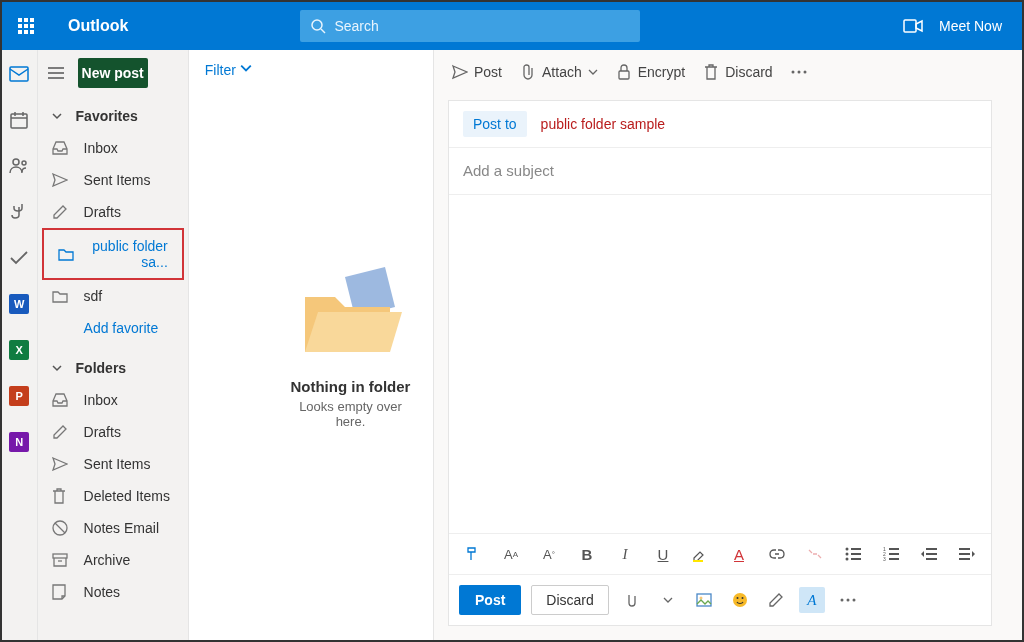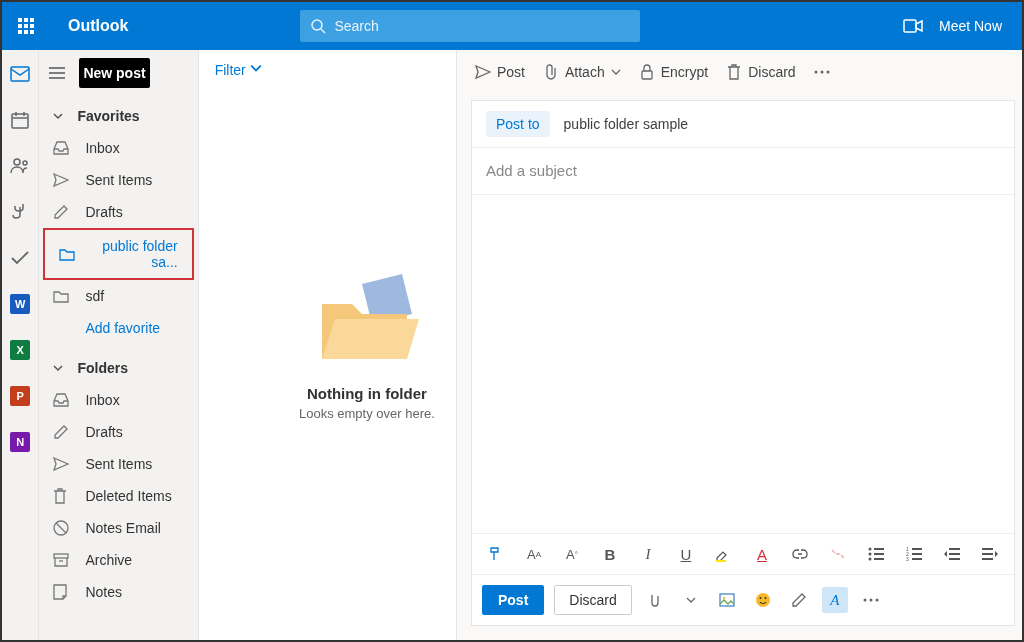--- a/index.html
+++ b/index.html
@@ -34,7 +34,7 @@
   .folder-pane { width: 188px; background: #f3f2f1; border-right: 1px solid #e5e5e5; overflow: hidden; }
   .fp-header { display: flex; align-items: center; padding: 8px 10px; gap: 10px; }
   .hamburger { width: 20px; cursor: pointer; color: #555; }
-  .new-post-btn { background: #000000; color: #fff; border: none; border-radius: 2px; padding: 7px 4px; font-size: 14px; font-weight: 600; cursor: pointer; }
+  .new-post-btn { background: #14532d; color: #fff; border: none; border-radius: 2px; padding: 7px 4px; font-size: 14px; font-weight: 600; cursor: pointer; }
   .fp-section { padding: 4px 0; }
   .fp-section-head { display: flex; align-items: center; padding: 8px 14px; gap: 14px; color: #333; font-size: 14px; font-weight: 600; cursor: pointer; }
   .fp-item { display: flex; align-items: center; padding: 8px 14px; gap: 14px; color: #333; font-size: 14px; cursor: pointer; }

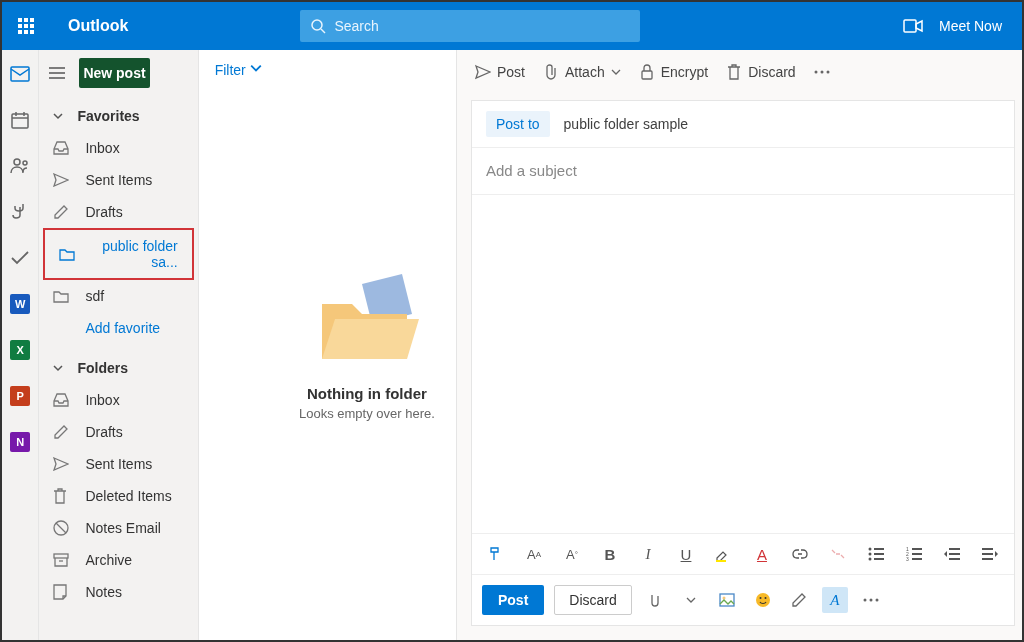--- a/index.html
+++ b/index.html
@@ -57,7 +57,7 @@
   .cmd-bar { height: 44px; display: flex; align-items: center; gap: 18px; padding: 0 18px; background: #faf9f8; }
   .cmd { display: flex; align-items: center; gap: 6px; font-size: 14px; color: #444; cursor: pointer; }
   .cmd .ico { width: 16px; height: 16px; color: #666; }
-  .compose-body { margin: 6px 7px 14px 14px; background: #fff; border: 1px solid #e5e5e5; flex: 1; display: flex; flex-direction: column; }
+  .compose-body { margin: 6px 30px 14px 14px; background: #fff; border: 1px solid #e5e5e5; flex: 1; display: flex; flex-direction: column; }
   .post-to-row { display: flex; align-items: center; padding: 10px 14px; border-bottom: 1px solid #eee; gap: 14px; font-size: 14px; }
   .post-to-btn { background: #eaf3fb; color: #0078d4; padding: 5px 10px; border-radius: 2px; }
   .subject-row { padding: 14px; border-bottom: 1px solid #eee; }

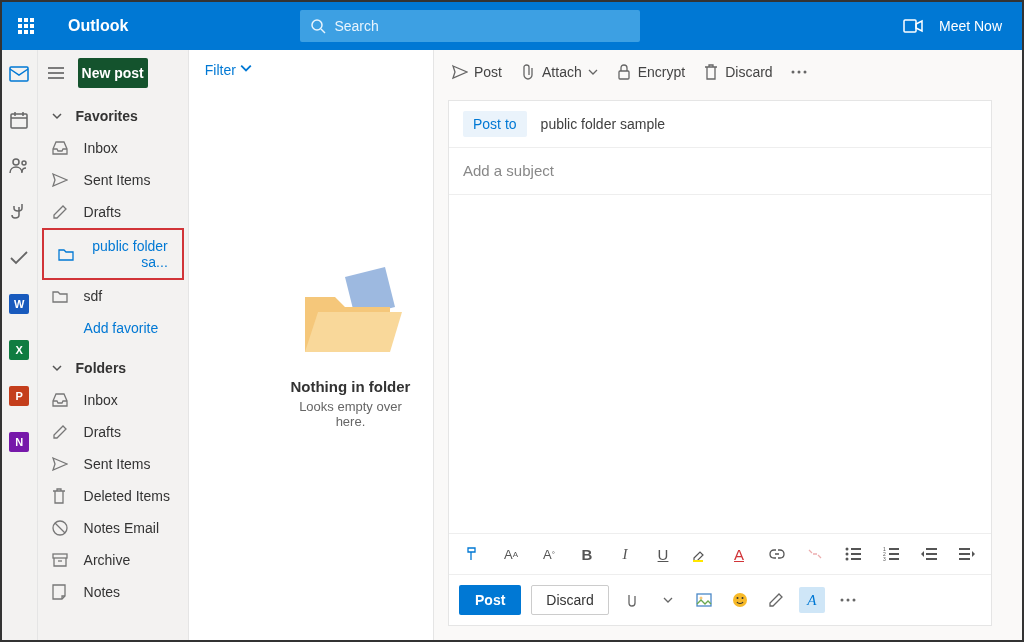--- a/index.html
+++ b/index.html
@@ -355,7 +355,7 @@
     <div class="compose-body">
       <div class="post-to-row">
         <span class="post-to-btn">Post to</span>
-        <span style="color:#404040">public folder sample</span>
+        <span style="color:#b91c1c">public folder sample</span>
       </div>
       <div class="subject-row">
         <input type="text" placeholder="Add a subject" style="">

